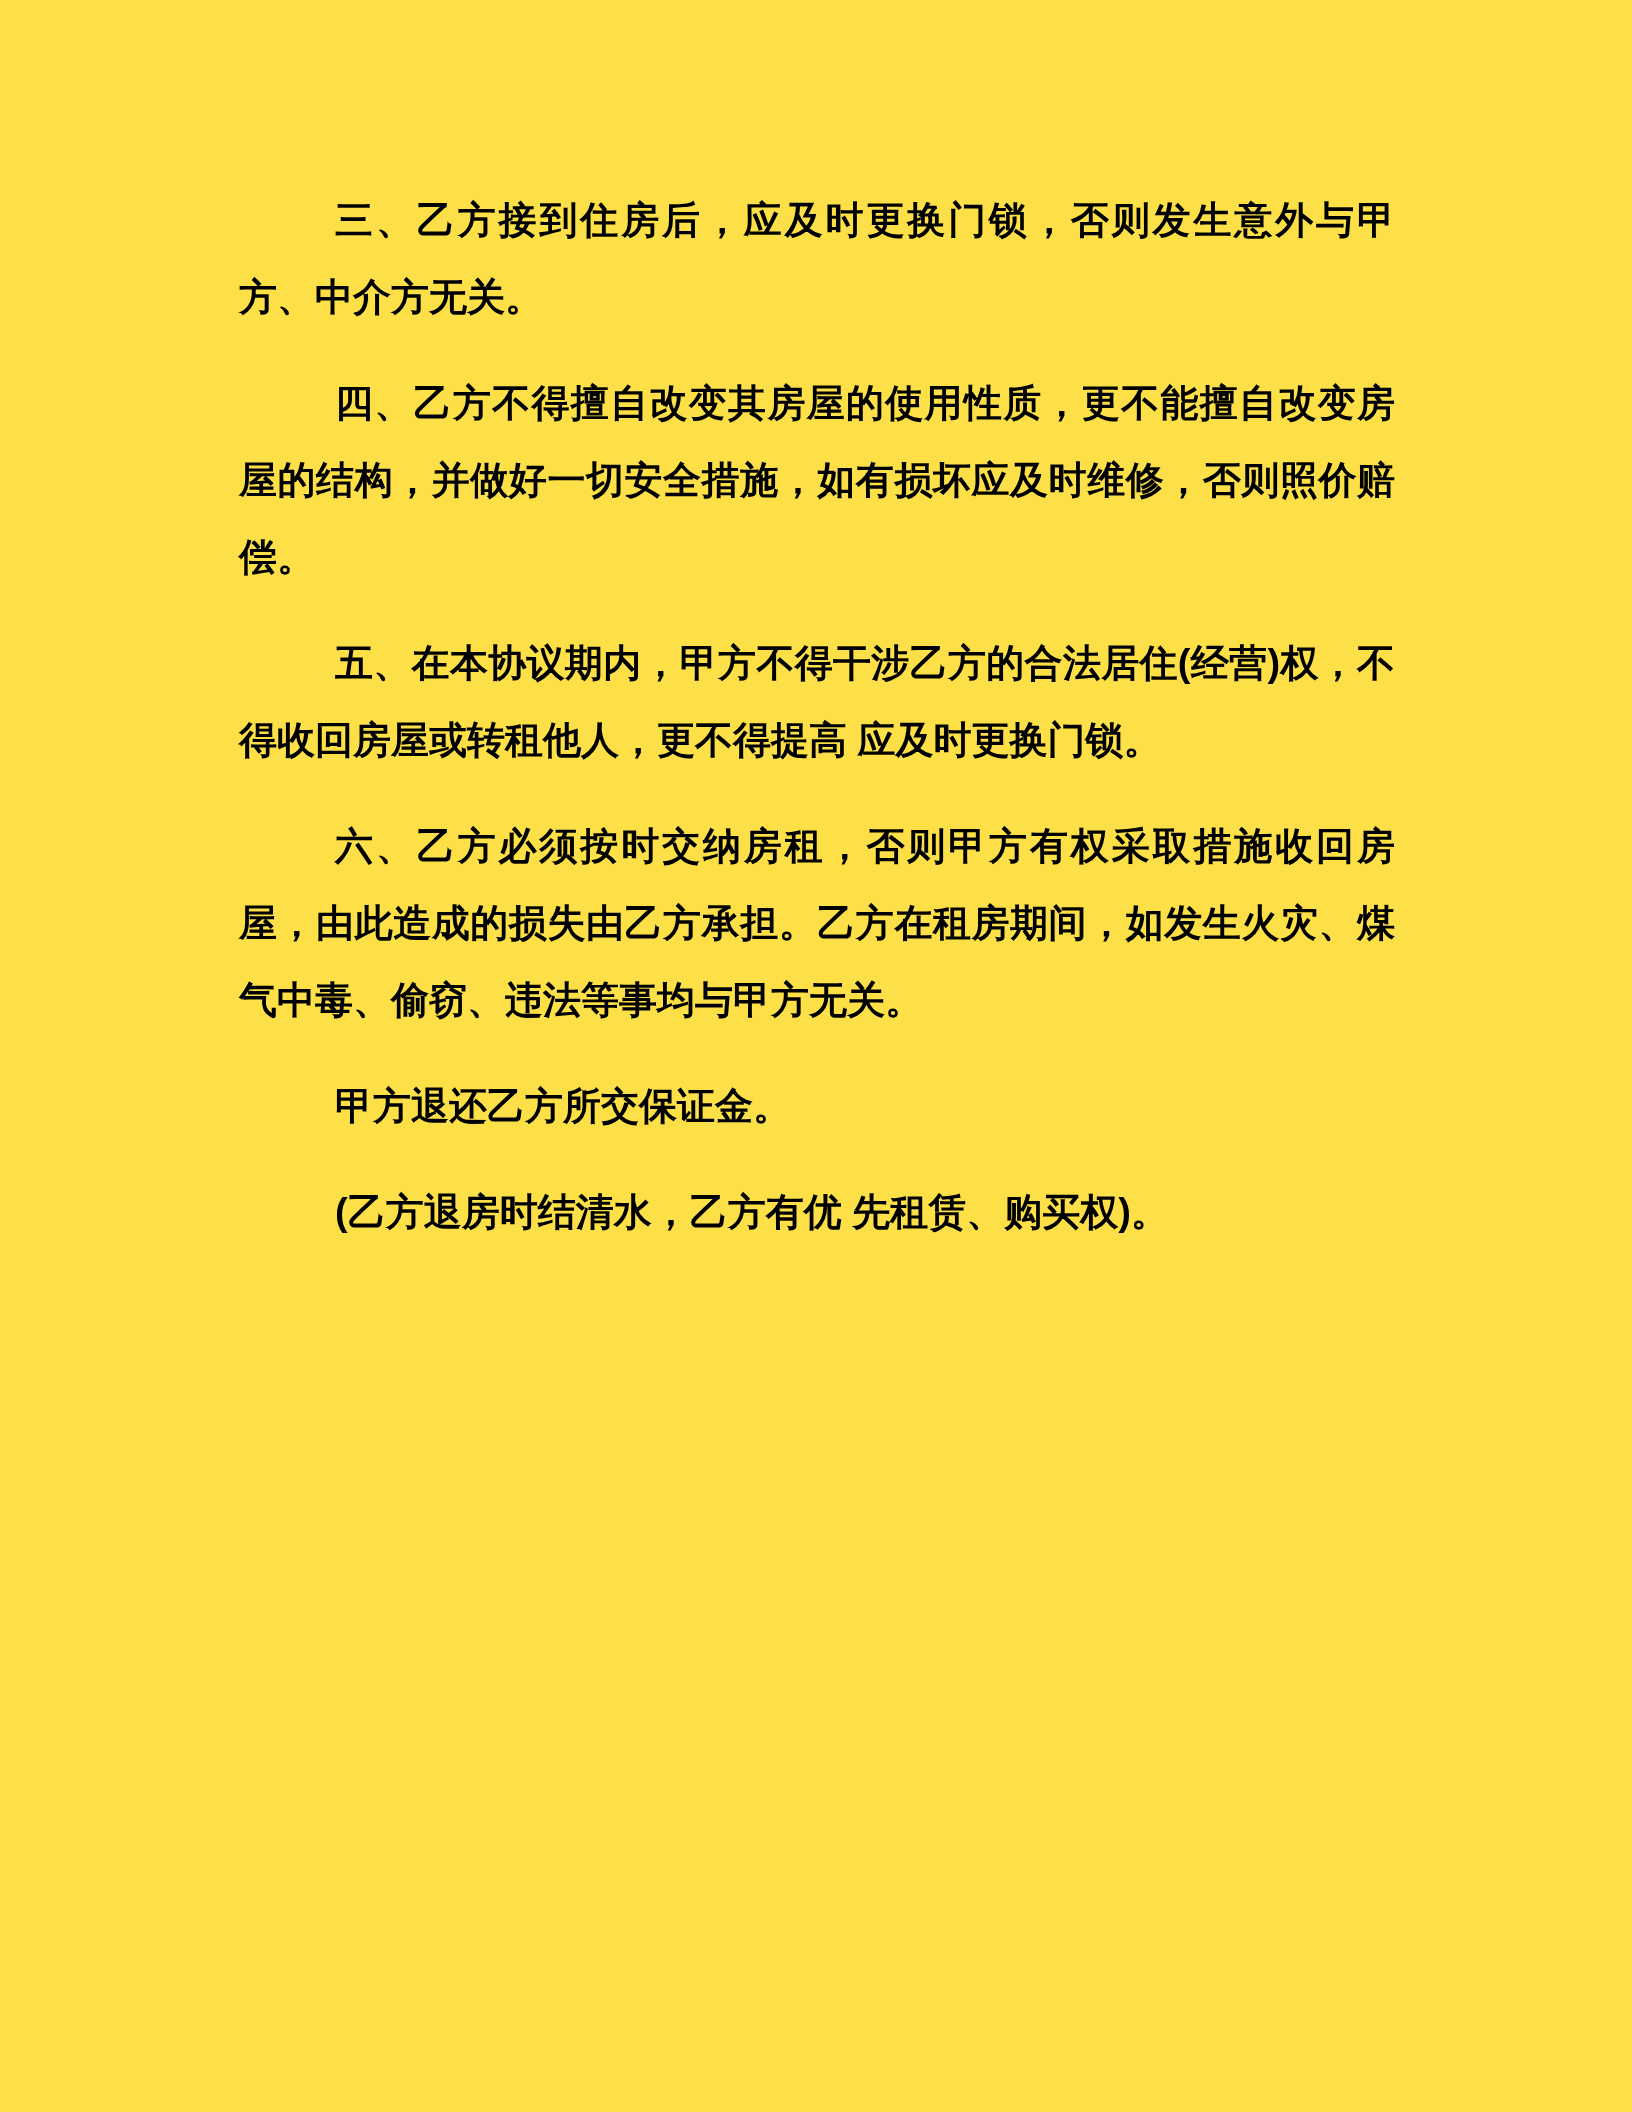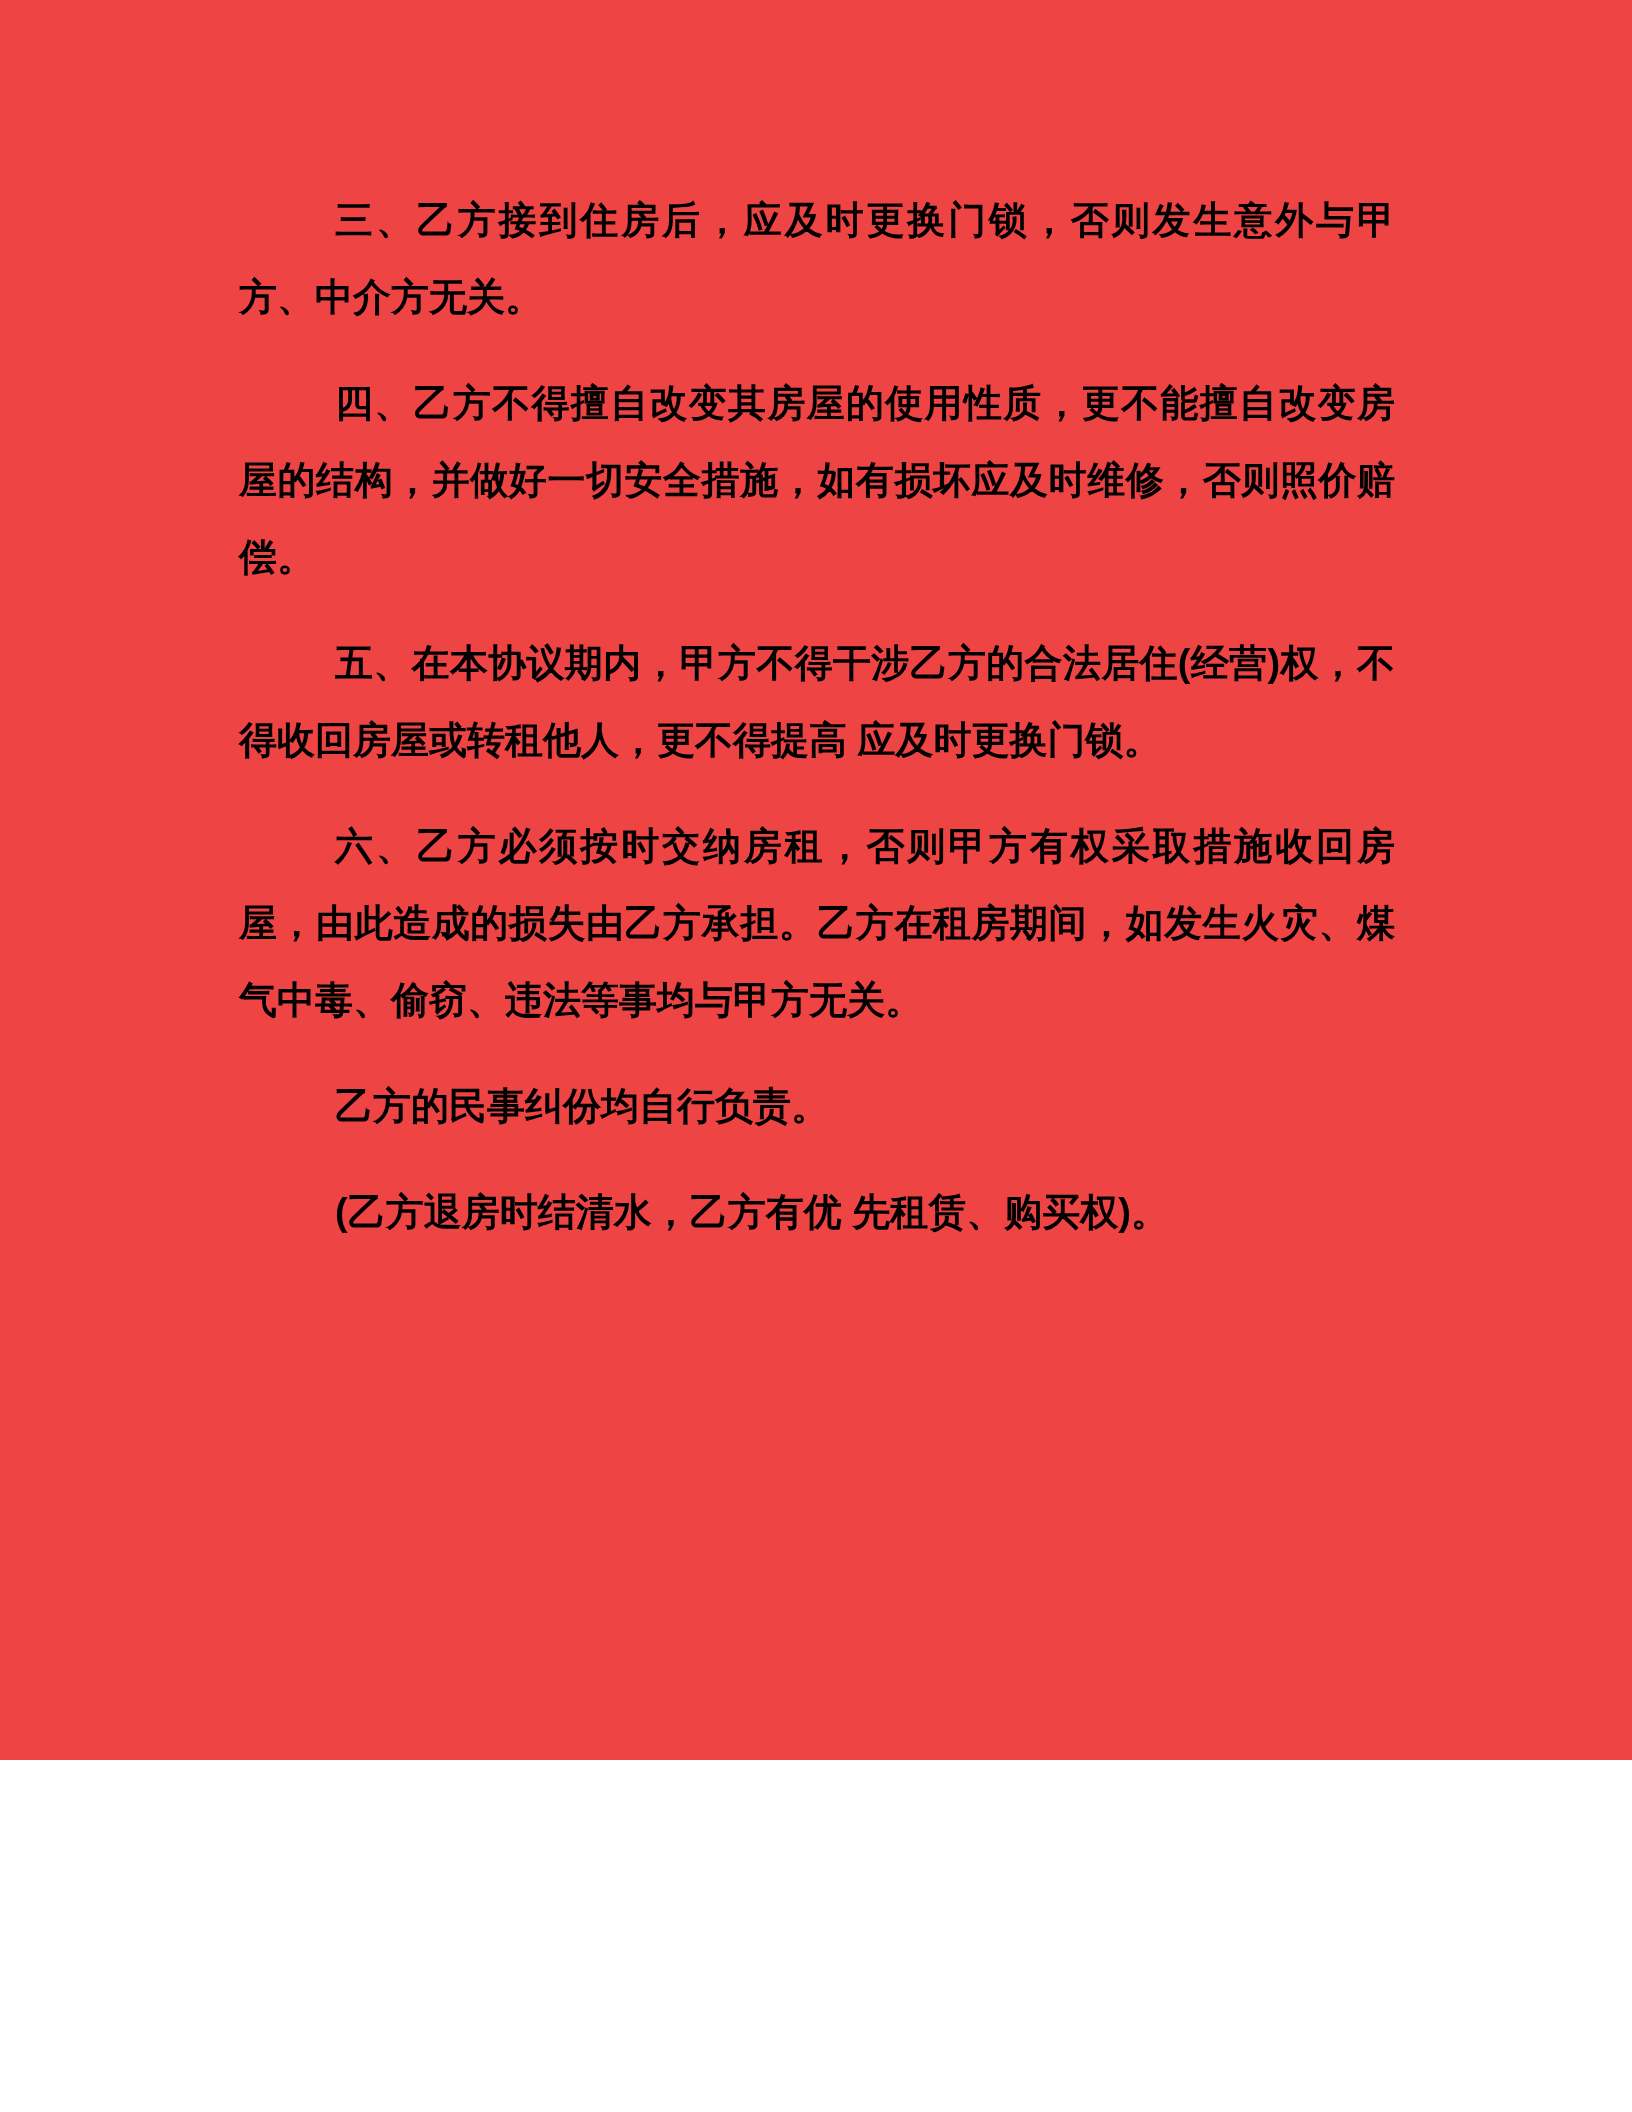--- a/index.html
+++ b/index.html
@@ -10,8 +10,8 @@
   .page {
     position: relative;
     width: 1632px;
-    height: 1760px;
-    background: #ef4444;
+    height: 2112px;
+    background: #fde047;
     box-sizing: border-box;
     padding: 182px 237px 0 239px;
     overflow: hidden;

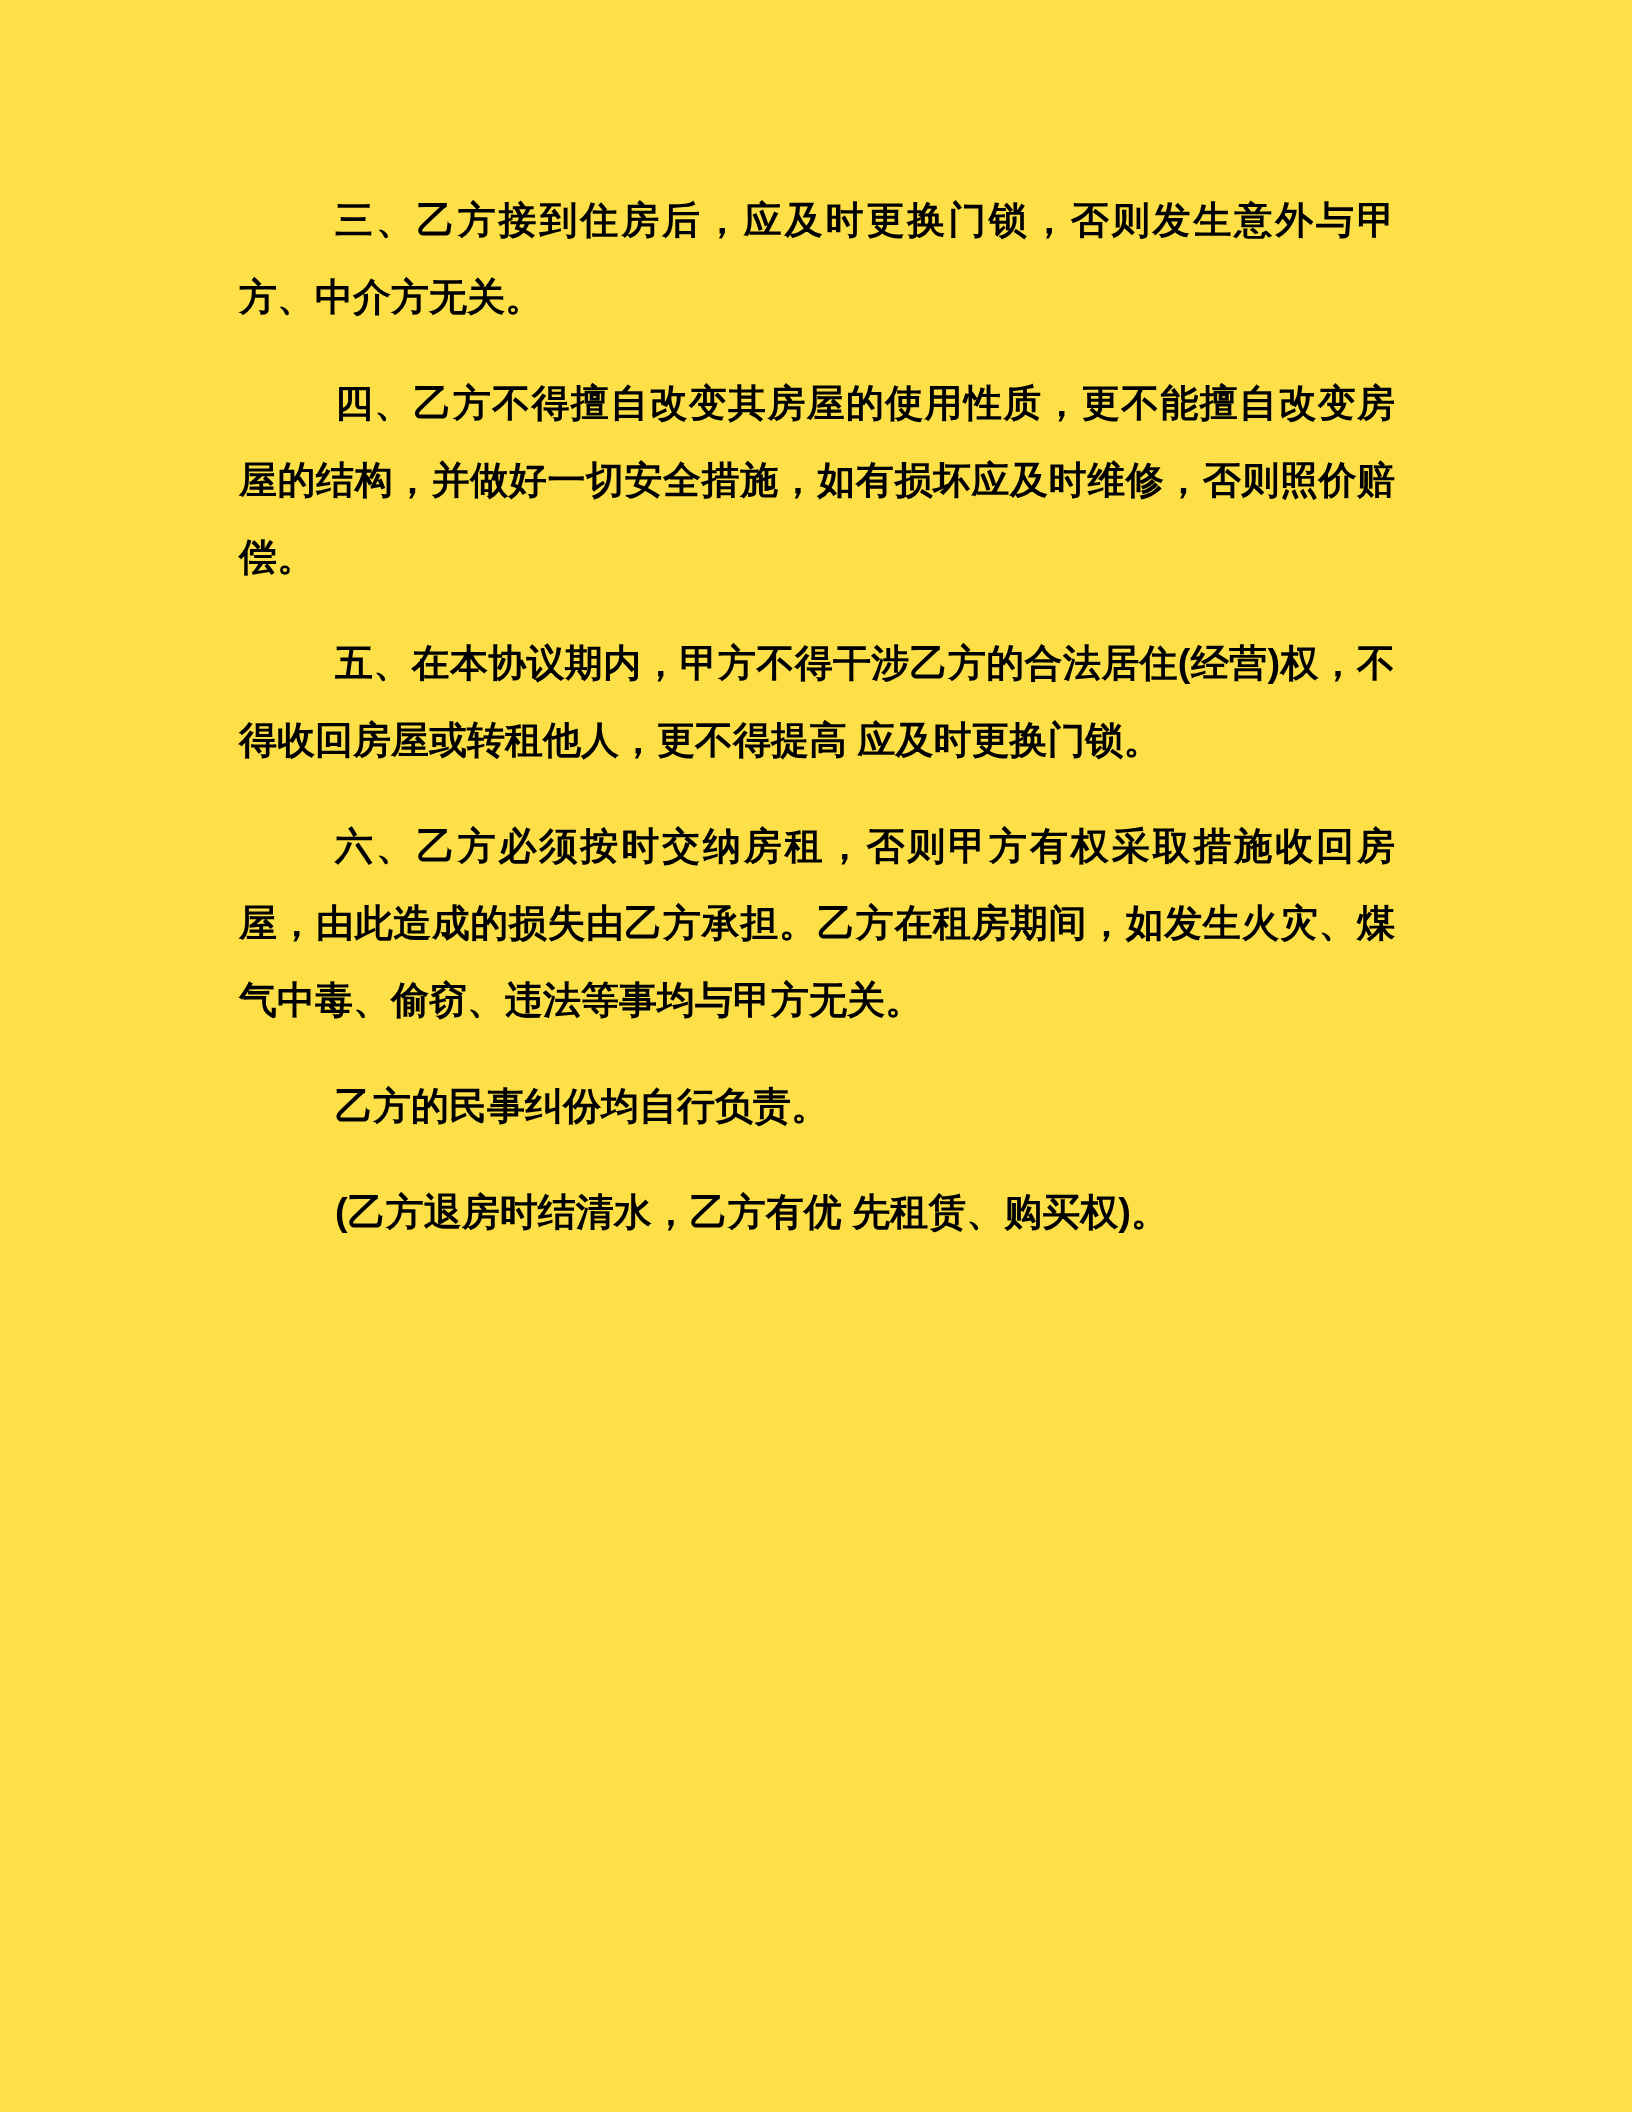--- a/index.html
+++ b/index.html
@@ -37,7 +37,7 @@
   <p class="para">四、乙方不得擅自改变其房屋的使用性质，更不能擅自改变房屋的结构，并做好一切安全措施，如有损坏应及时维修，否则照价赔偿。</p>
   <p class="para">五、在本协议期内，甲方不得干涉乙方的合法居住(经营)权，不得收回房屋或转租他人，更不得提高 应及时更换门锁。</p>
   <p class="para">六、乙方必须按时交纳房租，否则甲方有权采取措施收回房屋，由此造成的损失由乙方承担。乙方在租房期间，如发生火灾、煤气中毒、偷窃、违法等事均与甲方无关。</p>
-  <p class="para">乙方的民事纠份均自行负责。</p>
+  <p class="para">甲方退还乙方所交保证金。</p>
   <p class="para">(乙方退房时结清水，乙方有优 先租赁、购买权)。</p>
 </div>
 

